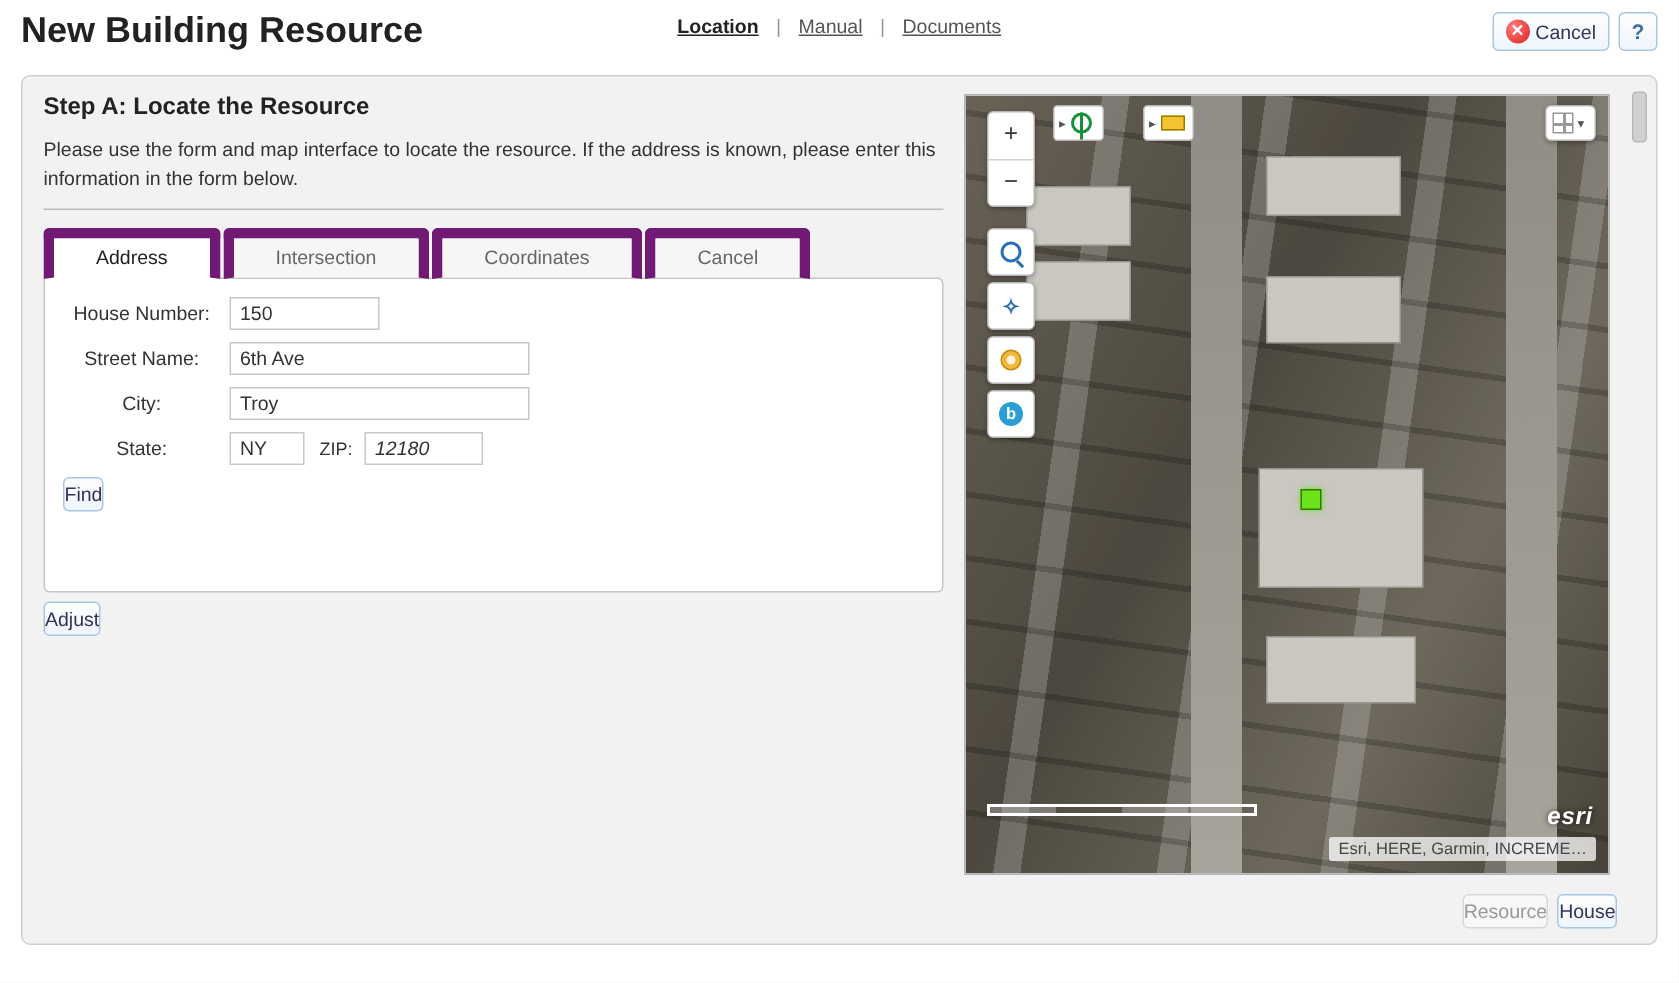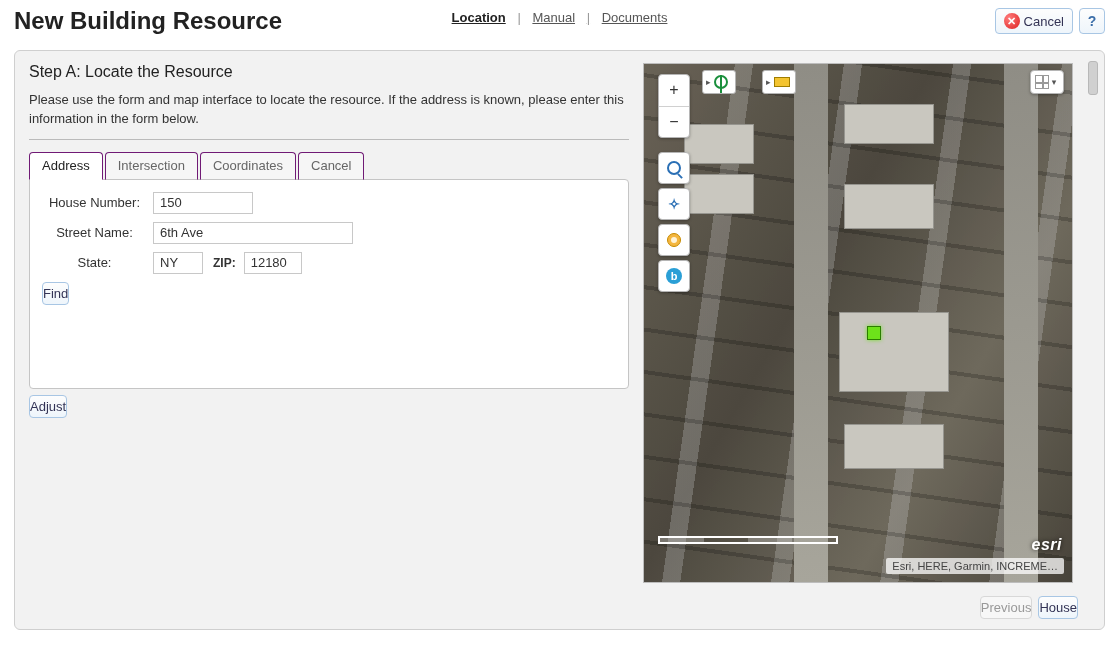--- a/index.html
+++ b/index.html
@@ -102,7 +102,7 @@
   .right-col { flex: 1 1 auto; position: relative; }
 
   .step-title {
-    font-weight: normal;
+    font-weight: bold;
     font-size: 16px;
     color: #222;
     margin: 0 0 10px 0;

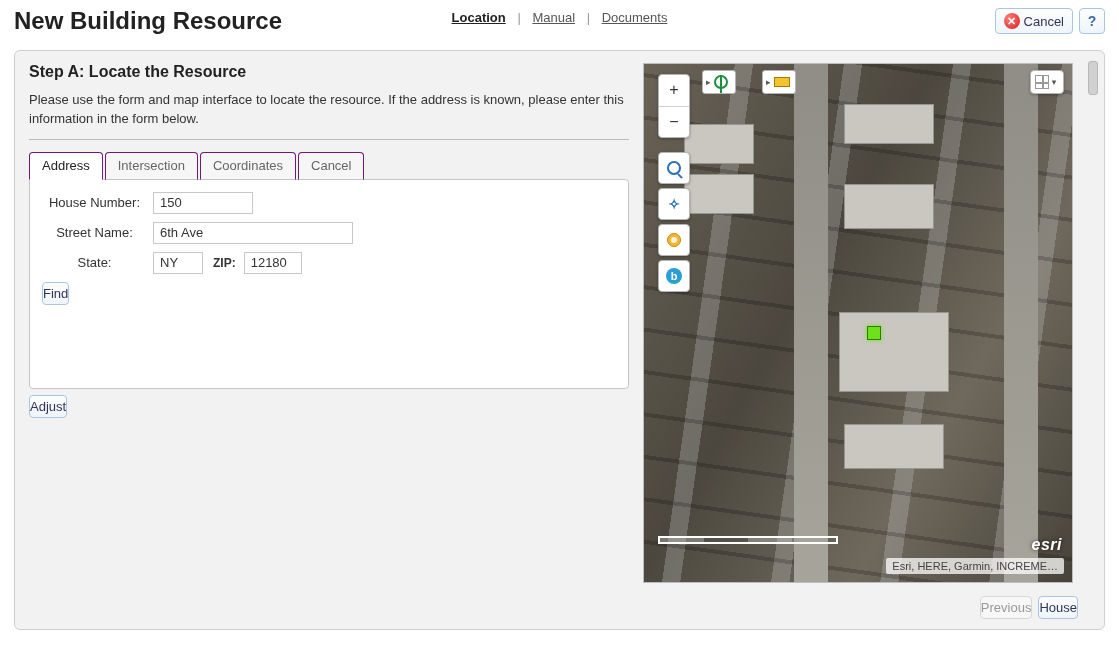--- a/index.html
+++ b/index.html
@@ -126,9 +126,9 @@
   }
   .subtab {
     background: #f6f6f6;
-    border: 1px solid #701a75;
+    border: 7px solid #701a75;
     border-bottom: 1px solid #c5c5c5;
-    padding: 5px 12px 6px;
+    padding: 5px 28px 6px;
     font-size: 13px;
     color: #666;
     border-top-left-radius: 4px;

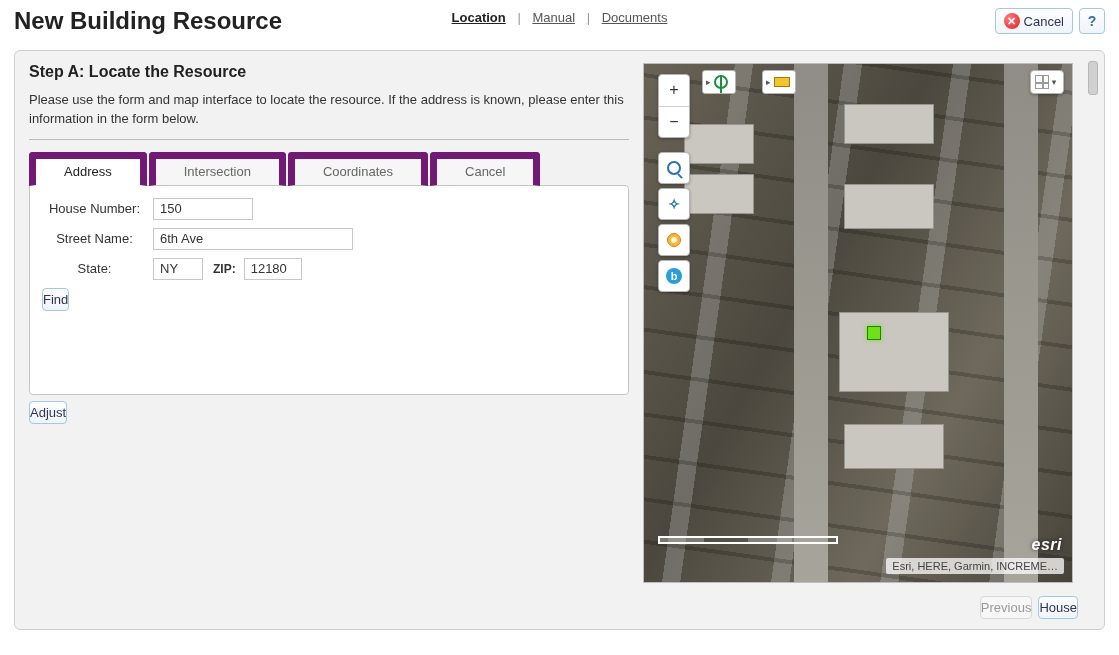--- a/index.html
+++ b/index.html
@@ -318,6 +318,10 @@
             <label>Street Name:</label>
             <input type="text" value="6th Ave" style="">
           </div>
+          <div class="form-row city">
+            <label>City:</label>
+            <input type="text" value="Troy" style="">
+          </div>
           <div class="form-row">
             <label>State:</label>
             <span class="state"><input type="text" value="NY" style=""></span>

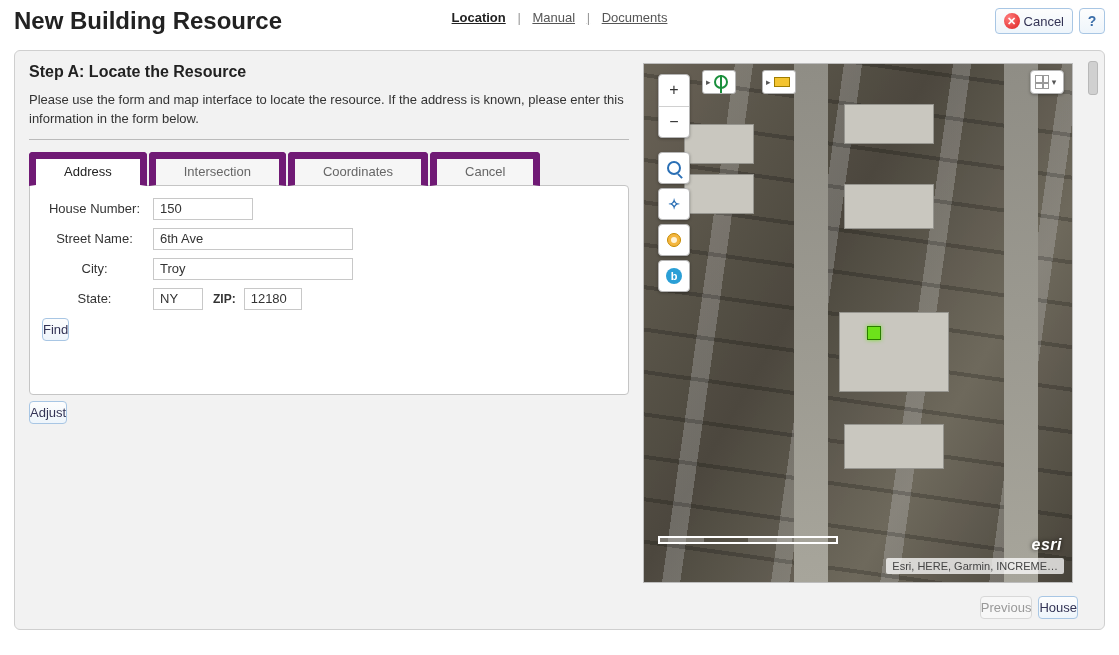--- a/index.html
+++ b/index.html
@@ -163,7 +163,7 @@
   .city input{ width:200px; }
   .state input{ width:50px; }
   .zip input{ width:58px; }
-  .zip-label{ font-size:12px; color:#333; margin-left:4px; margin-right:2px;font-weight:bold; }
+  .zip-label{ font-size:12px; color:#333; margin-left:4px; margin-right:2px; }
 
   .below-text {
     margin-top: 10px;

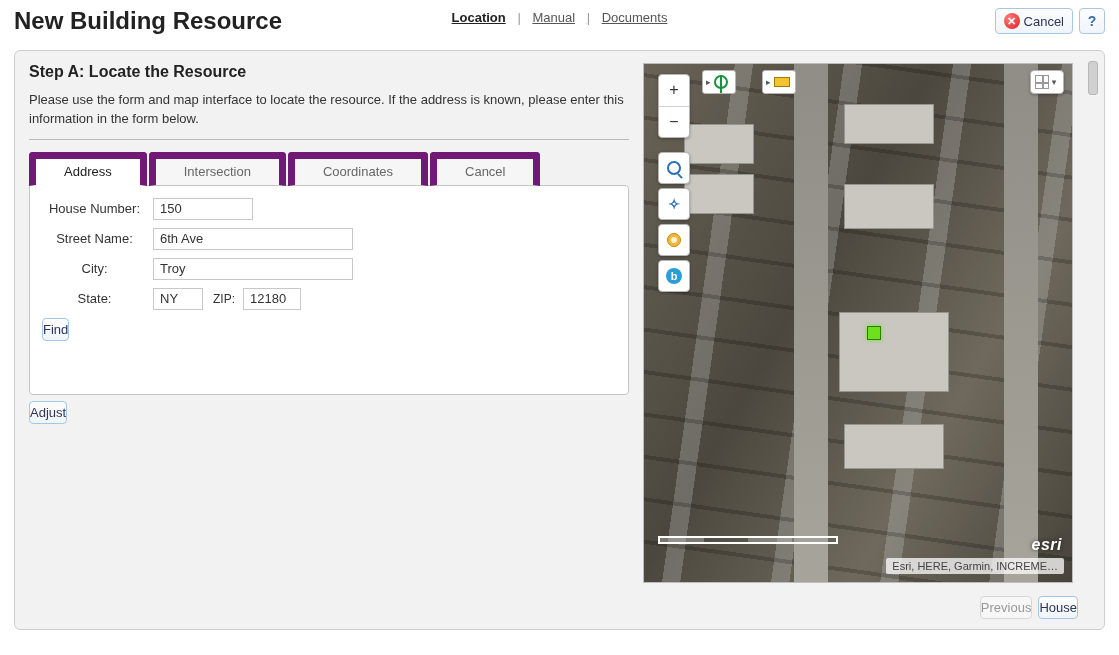--- a/index.html
+++ b/index.html
@@ -162,7 +162,7 @@
   .street input{ width:200px; }
   .city input{ width:200px; }
   .state input{ width:50px; }
-  .zip input{ width:58px; }
+  .zip input{ width:79px;font-style:italic; }
   .zip-label{ font-size:12px; color:#333; margin-left:4px; margin-right:2px; }
 
   .below-text {

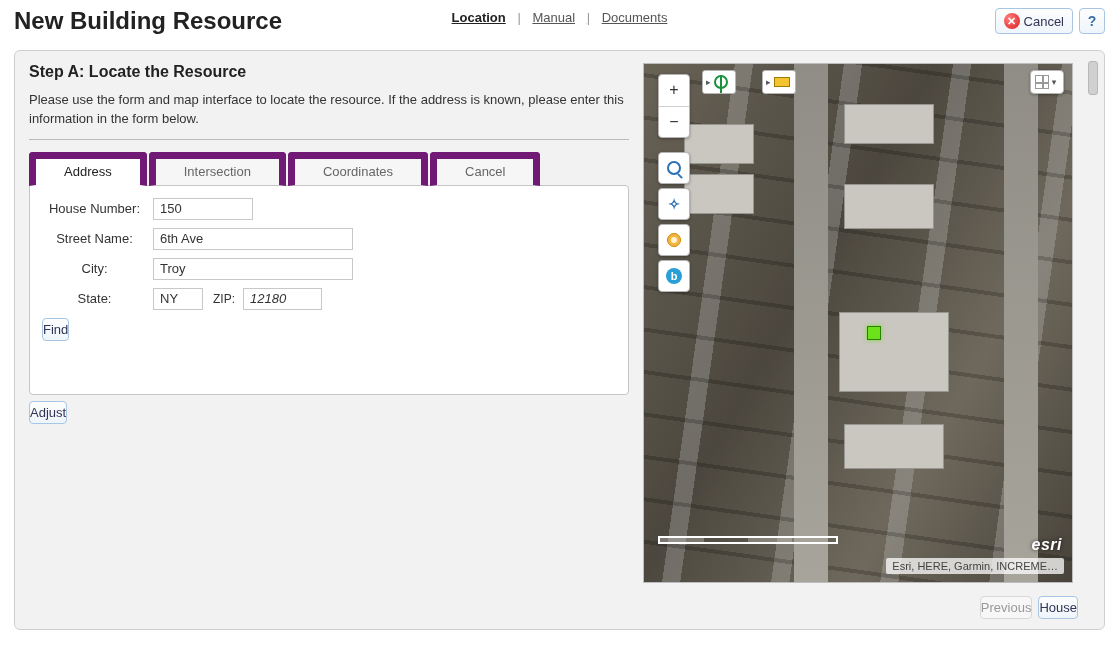--- a/index.html
+++ b/index.html
@@ -399,7 +399,7 @@
     </div>
 
     <div class="footer-btns">
-      <button class="btn small disabled">Previous</button>
+      <button class="btn small disabled">Resource</button>
       <button class="btn small">House</button>
     </div>
   </div>

